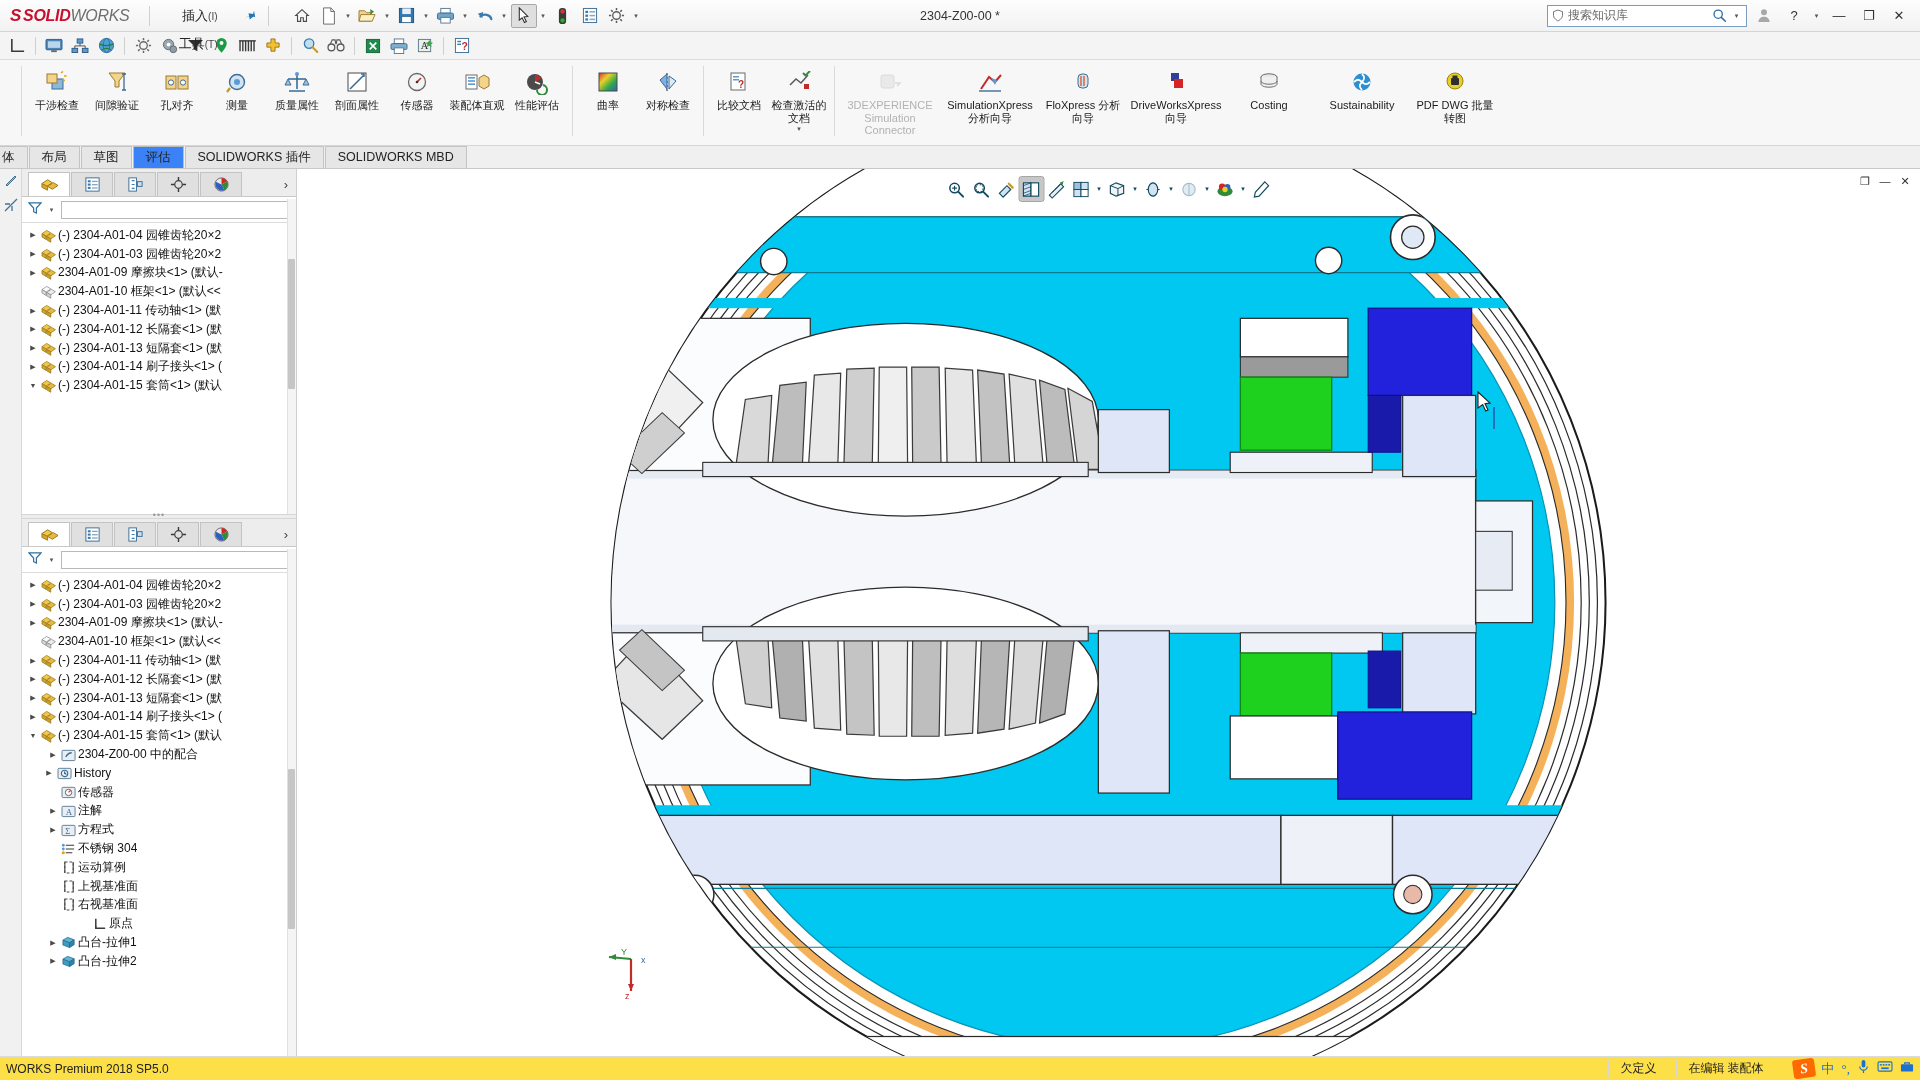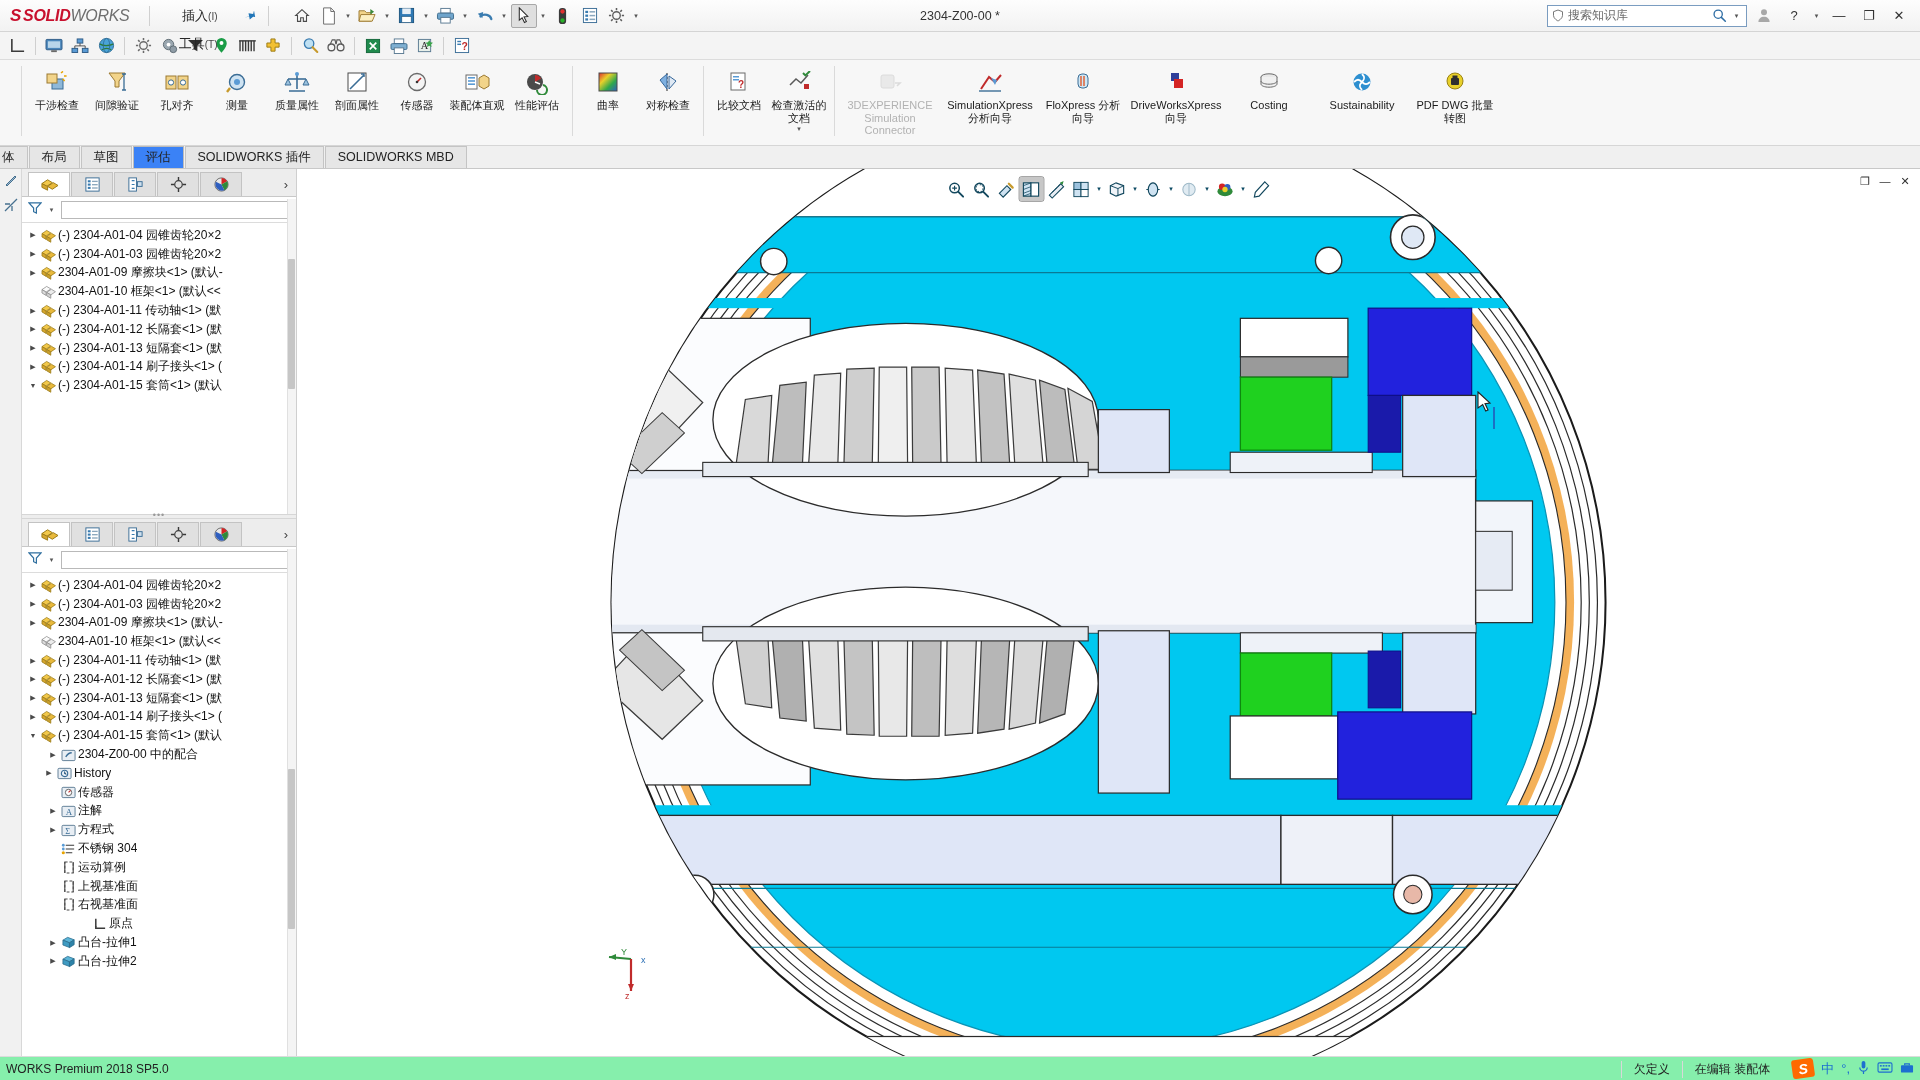--- a/index.html
+++ b/index.html
@@ -124,7 +124,7 @@
   .navarrow { width:15px; height:17px; border:1px solid #b7b7b7; background:#e8e8e8; display:flex; align-items:center; justify-content:center; font-size:7px; color:#555; cursor:pointer; margin-right:-1px;}
   .btab { font-size:12px; padding:2px 10px; border:1px solid #bdbdbd; border-bottom:none; background:#e4e4e4; margin-right:1px; cursor:pointer; line-height:16px;}
   .btab.active { background:#fff; }
-  .statusbar { flex:0 0 24px; background:#86efac; border-top:1px solid #dcdcdc; display:flex; align-items:center; font-size:12px; color:#222; padding:0 6px;}
+  .statusbar { flex:0 0 24px; background:#fde047; border-top:1px solid #dcdcdc; display:flex; align-items:center; font-size:12px; color:#222; padding:0 6px;}
   .status-right { margin-left:auto; display:flex; align-items:flex-end; gap:0; }
   .st-seg { padding:0 12px; border-left:1px solid #d8d8d8; white-space:nowrap;}
   .ime { display:flex; align-items:center; gap:7px; padding-left:10px; }

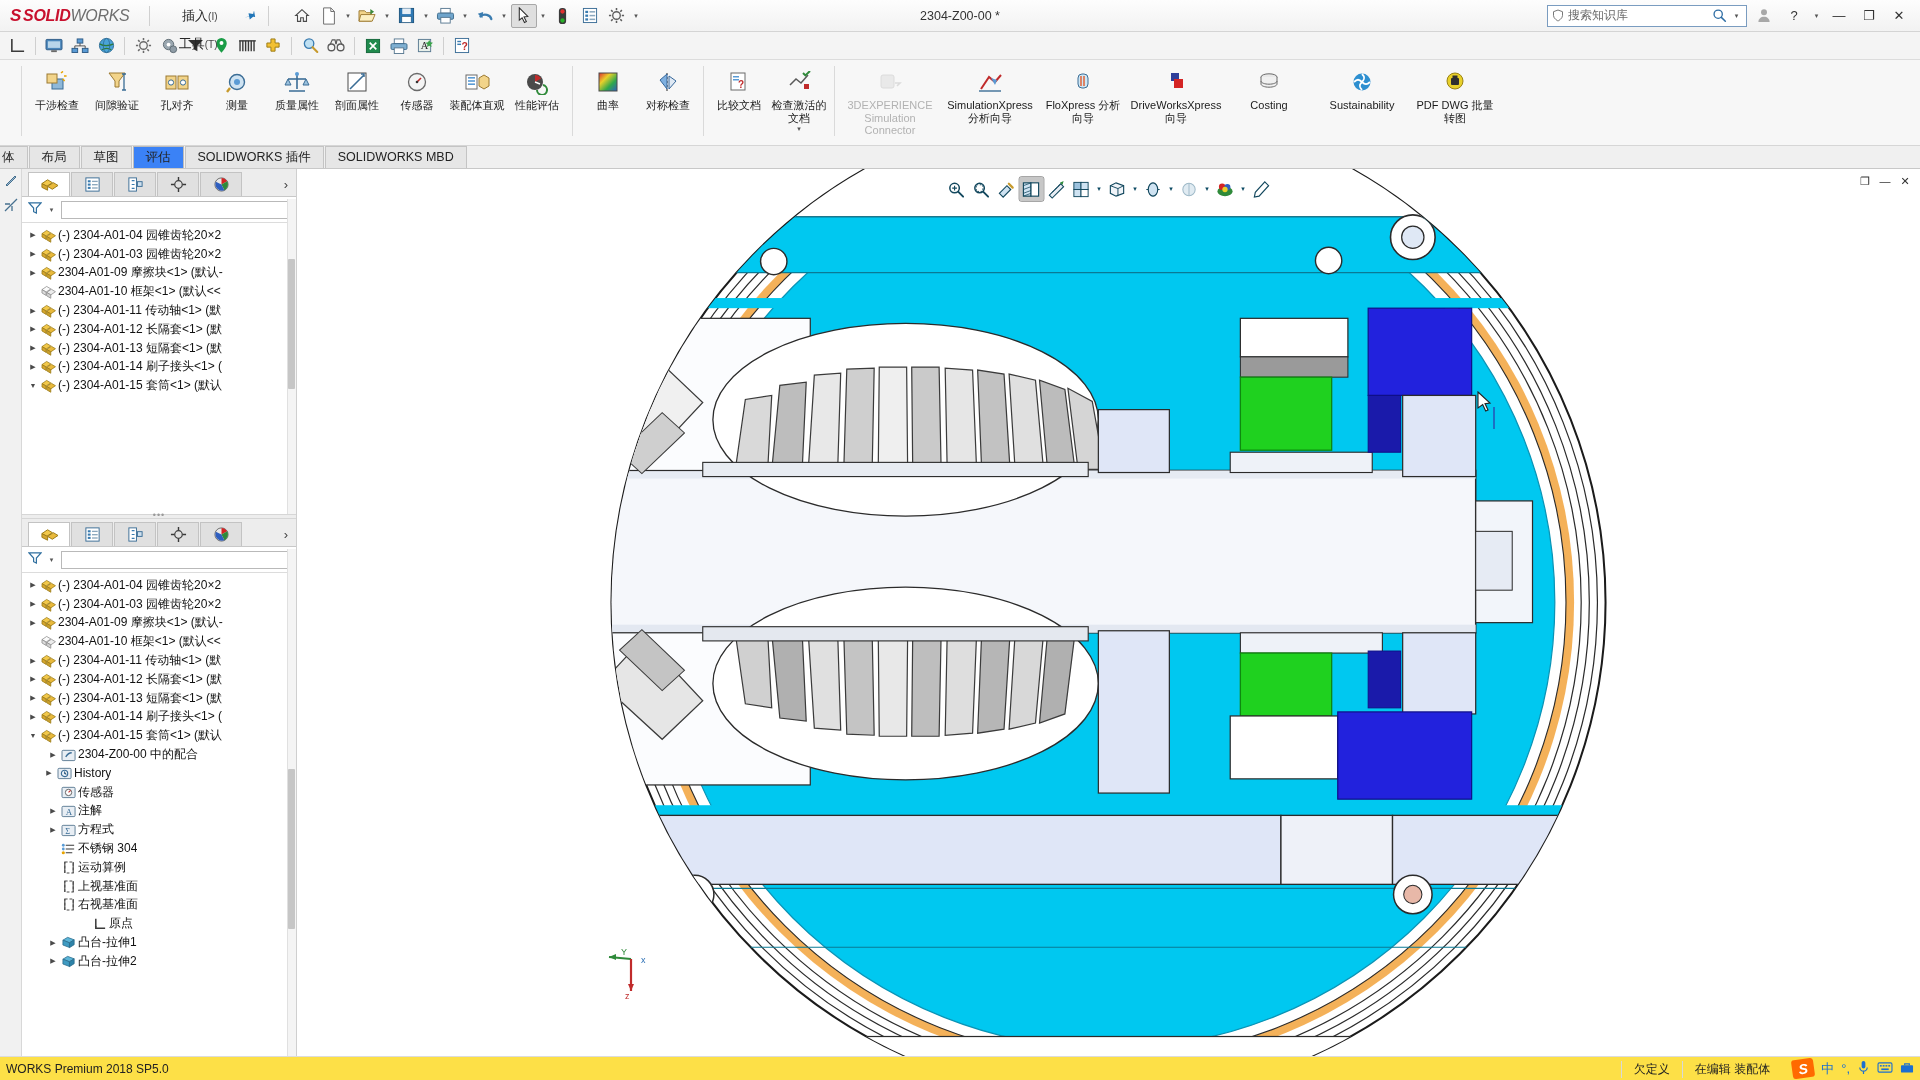--- a/index.html
+++ b/index.html
@@ -125,7 +125,7 @@
   .btab { font-size:12px; padding:2px 10px; border:1px solid #bdbdbd; border-bottom:none; background:#e4e4e4; margin-right:1px; cursor:pointer; line-height:16px;}
   .btab.active { background:#fff; }
   .statusbar { flex:0 0 24px; background:#fde047; border-top:1px solid #dcdcdc; display:flex; align-items:center; font-size:12px; color:#222; padding:0 6px;}
-  .status-right { margin-left:auto; display:flex; align-items:flex-end; gap:0; }
+  .status-right { margin-left:auto; display:flex; align-items:center; gap:7px;font-family:Liberation Serif, serif; }
   .st-seg { padding:0 12px; border-left:1px solid #d8d8d8; white-space:nowrap;}
   .ime { display:flex; align-items:center; gap:7px; padding-left:10px; }
   .ime-logo { width:22px; height:19px; background:#ff6a00; color:#fff; font-weight:bold; font-style:italic; font-size:14px; display:flex; align-items:center; justify-content:center; border-radius:3px; transform:rotate(-8deg);}

